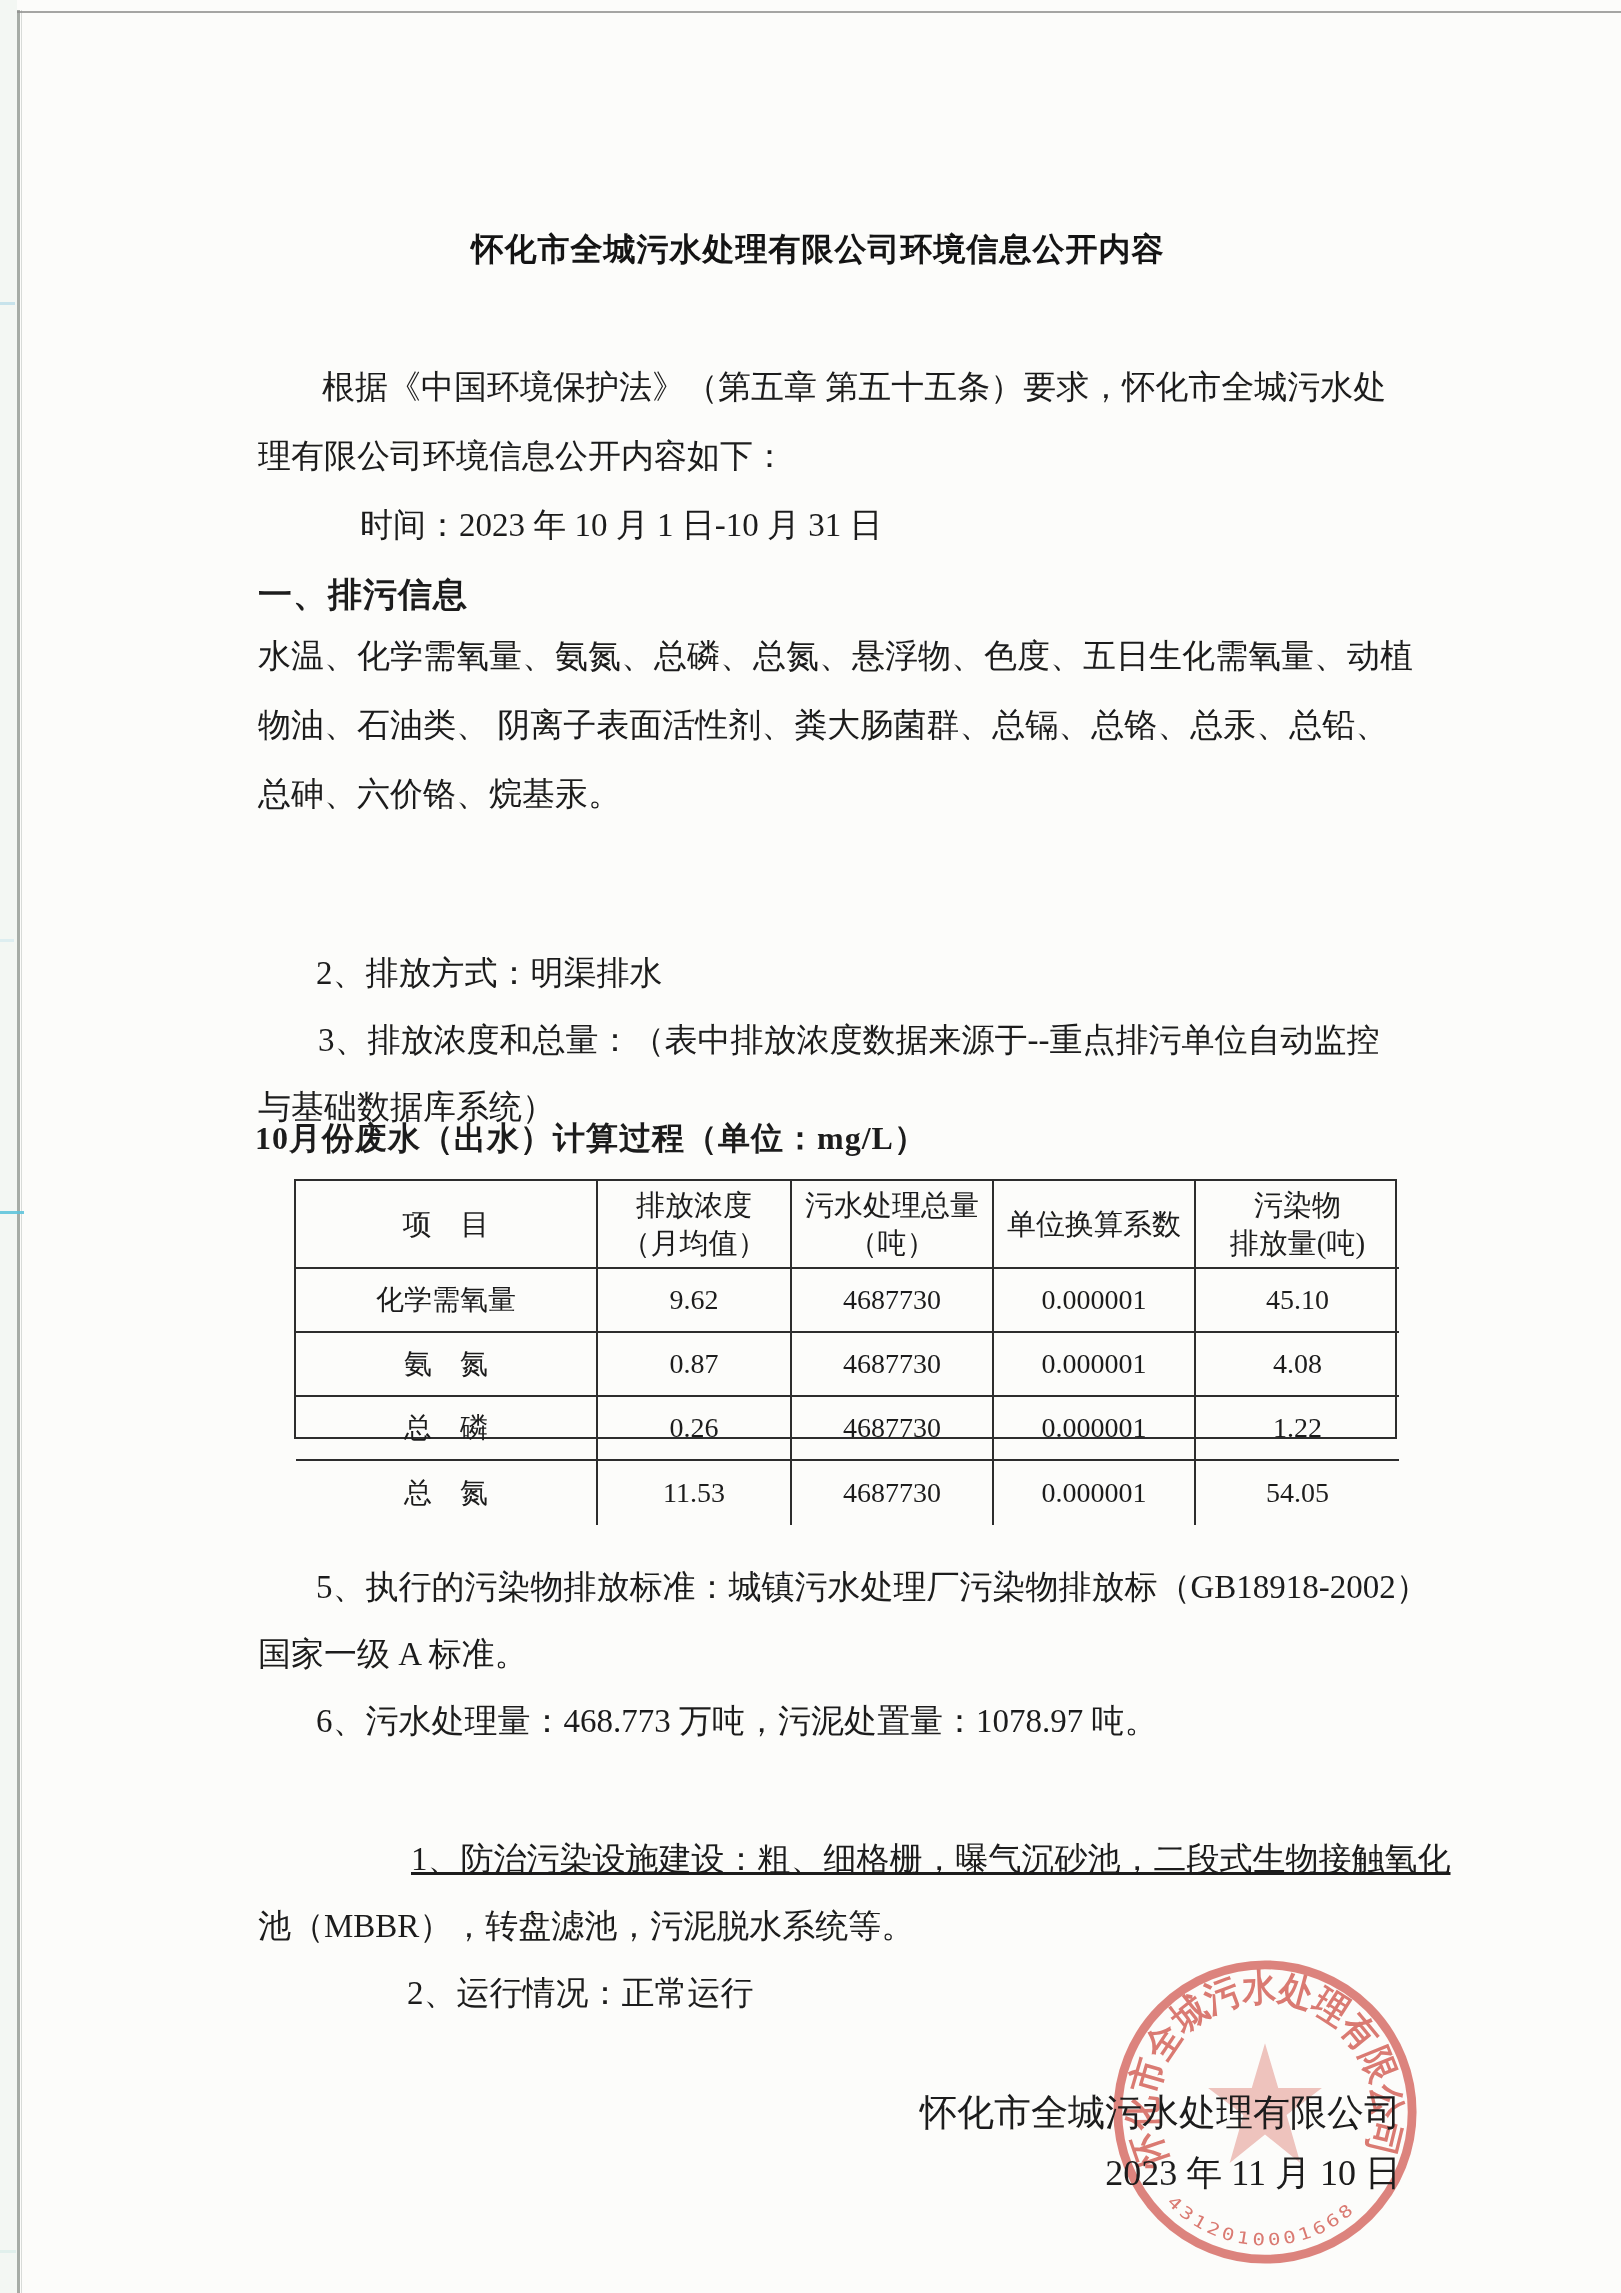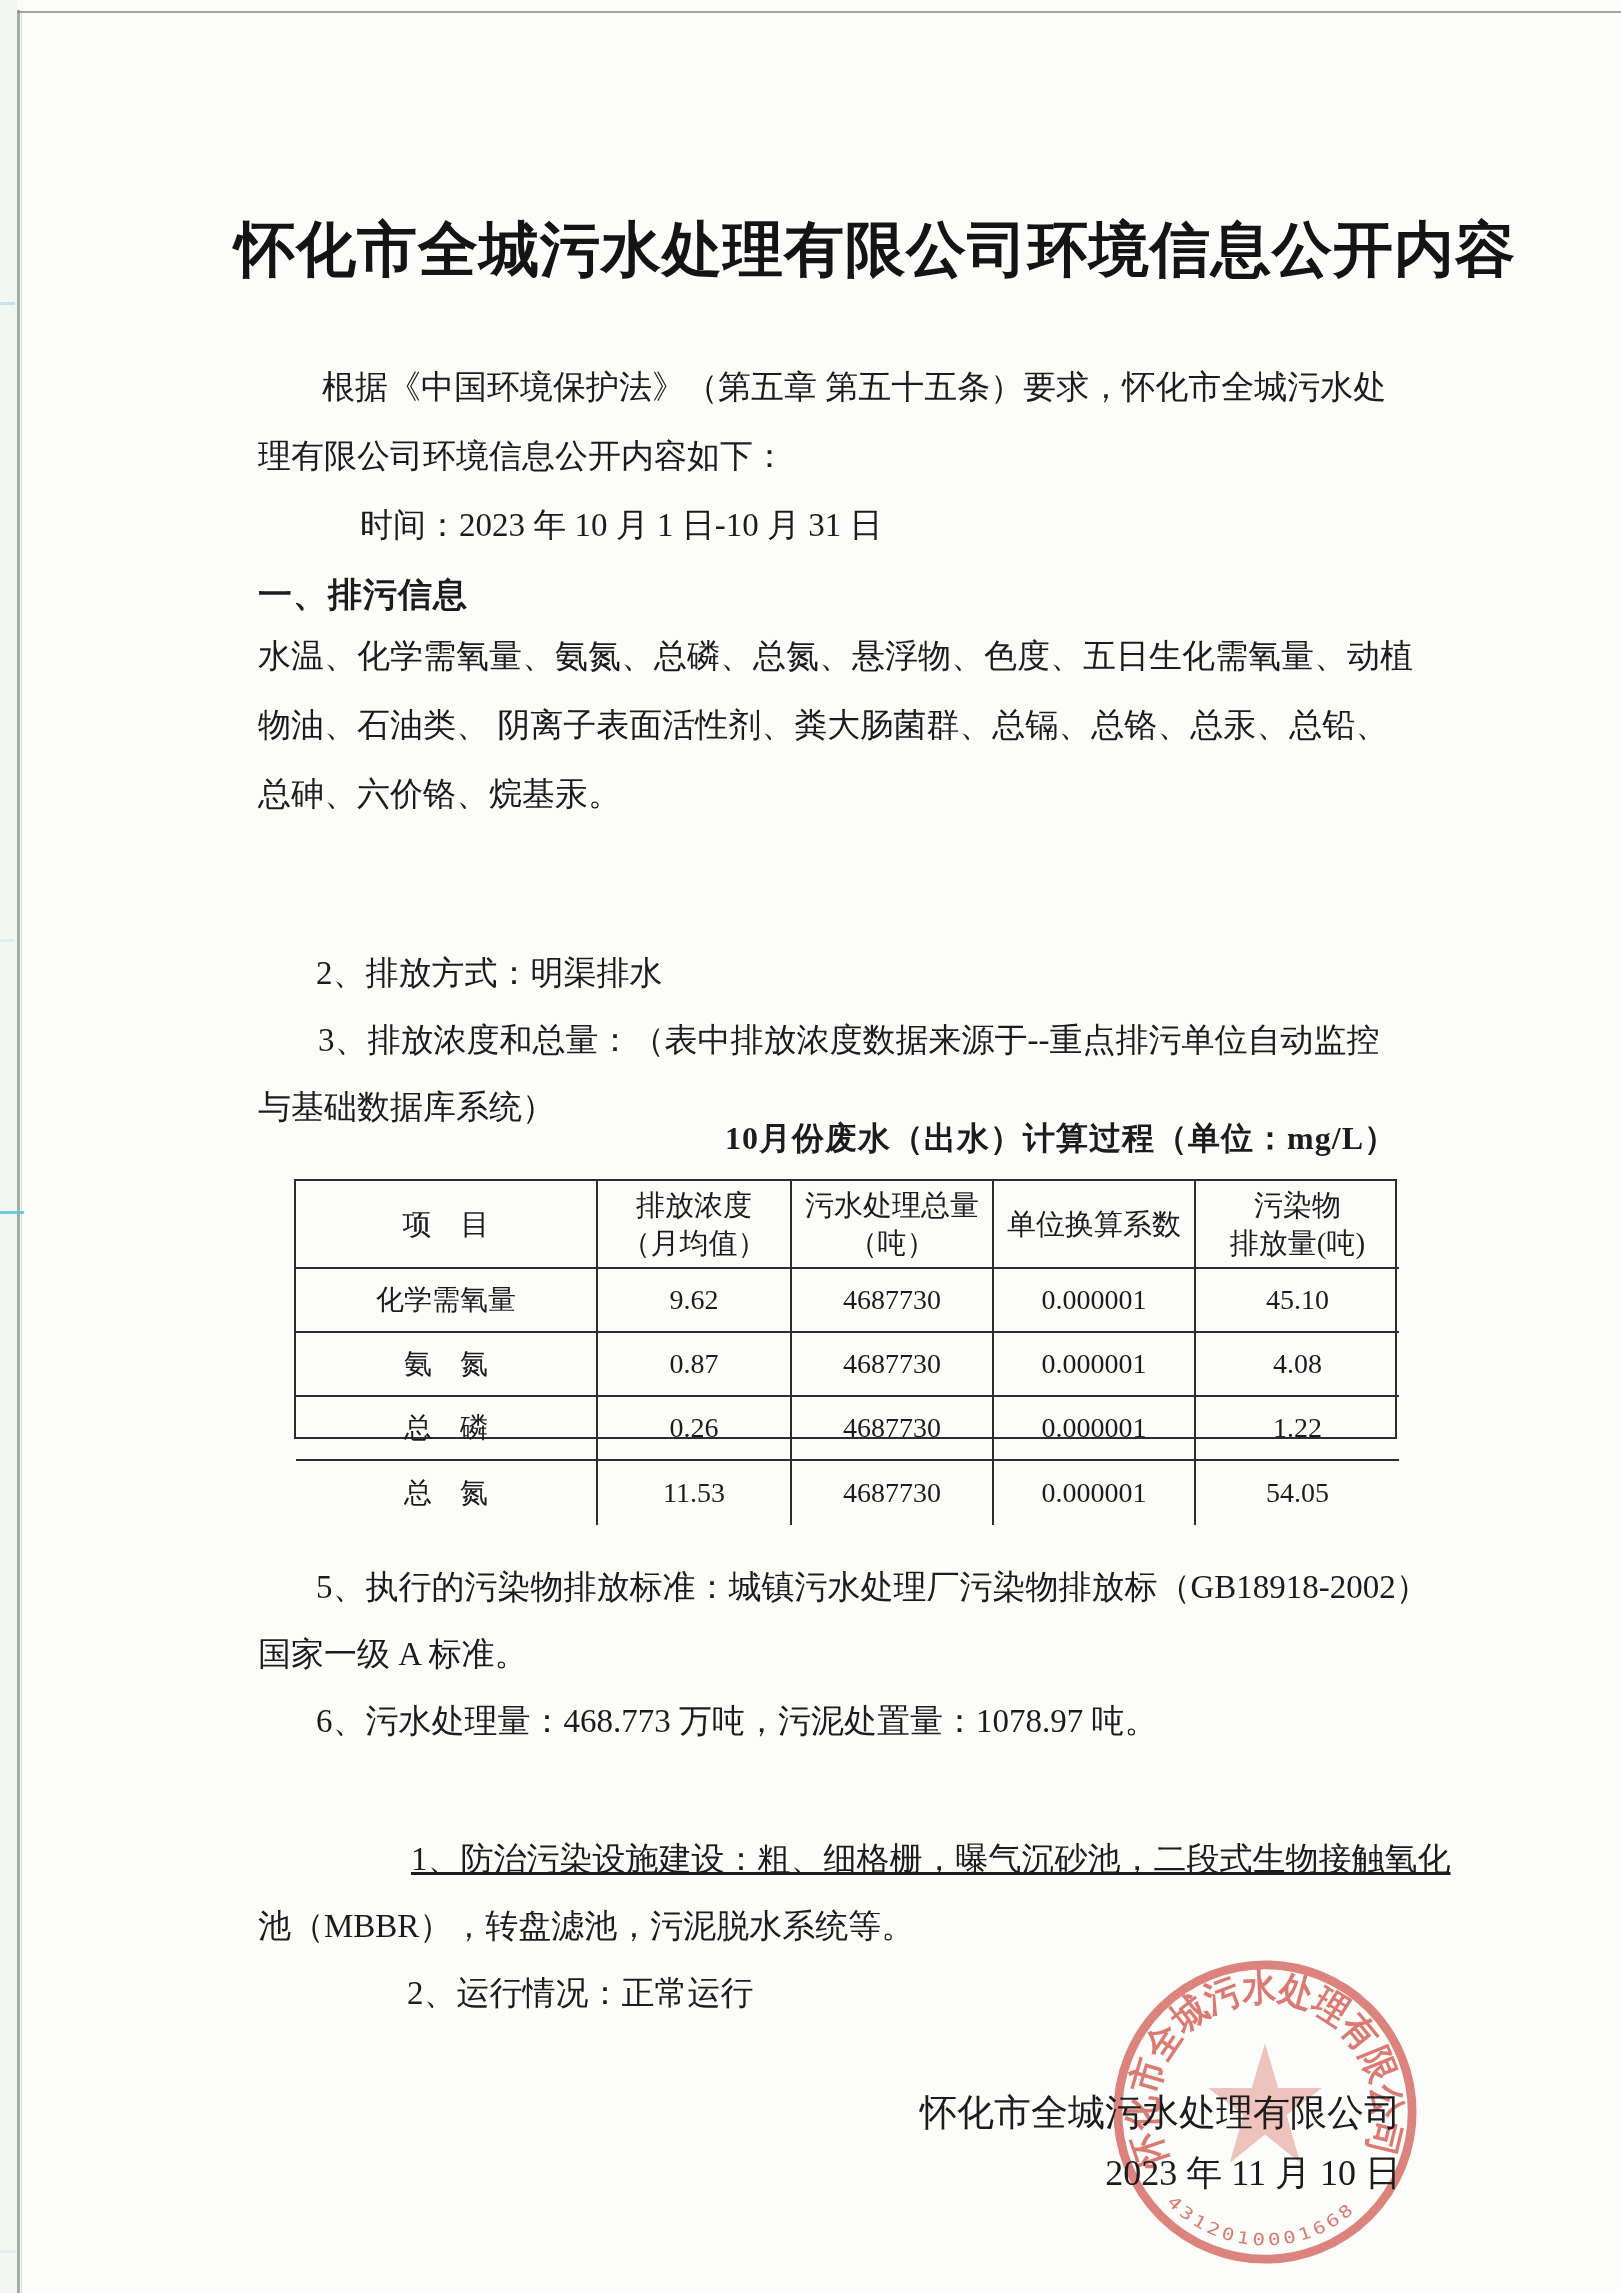--- a/index.html
+++ b/index.html
@@ -23,7 +23,7 @@
   .doc-title{
     position:absolute;left:235px;top:220px;width:1166px;
     text-align:center;font-family:"Liberation Sans","DejaVu Sans",sans-serif;
-    font-weight:700;font-size:60px;line-height:59px;color:#141414;letter-spacing:1px;
+    font-weight:700;font-size:32px;line-height:59px;color:#141414;letter-spacing:1px;
     white-space:pre;
   }
   .block{position:absolute;left:255px;width:1245px;}

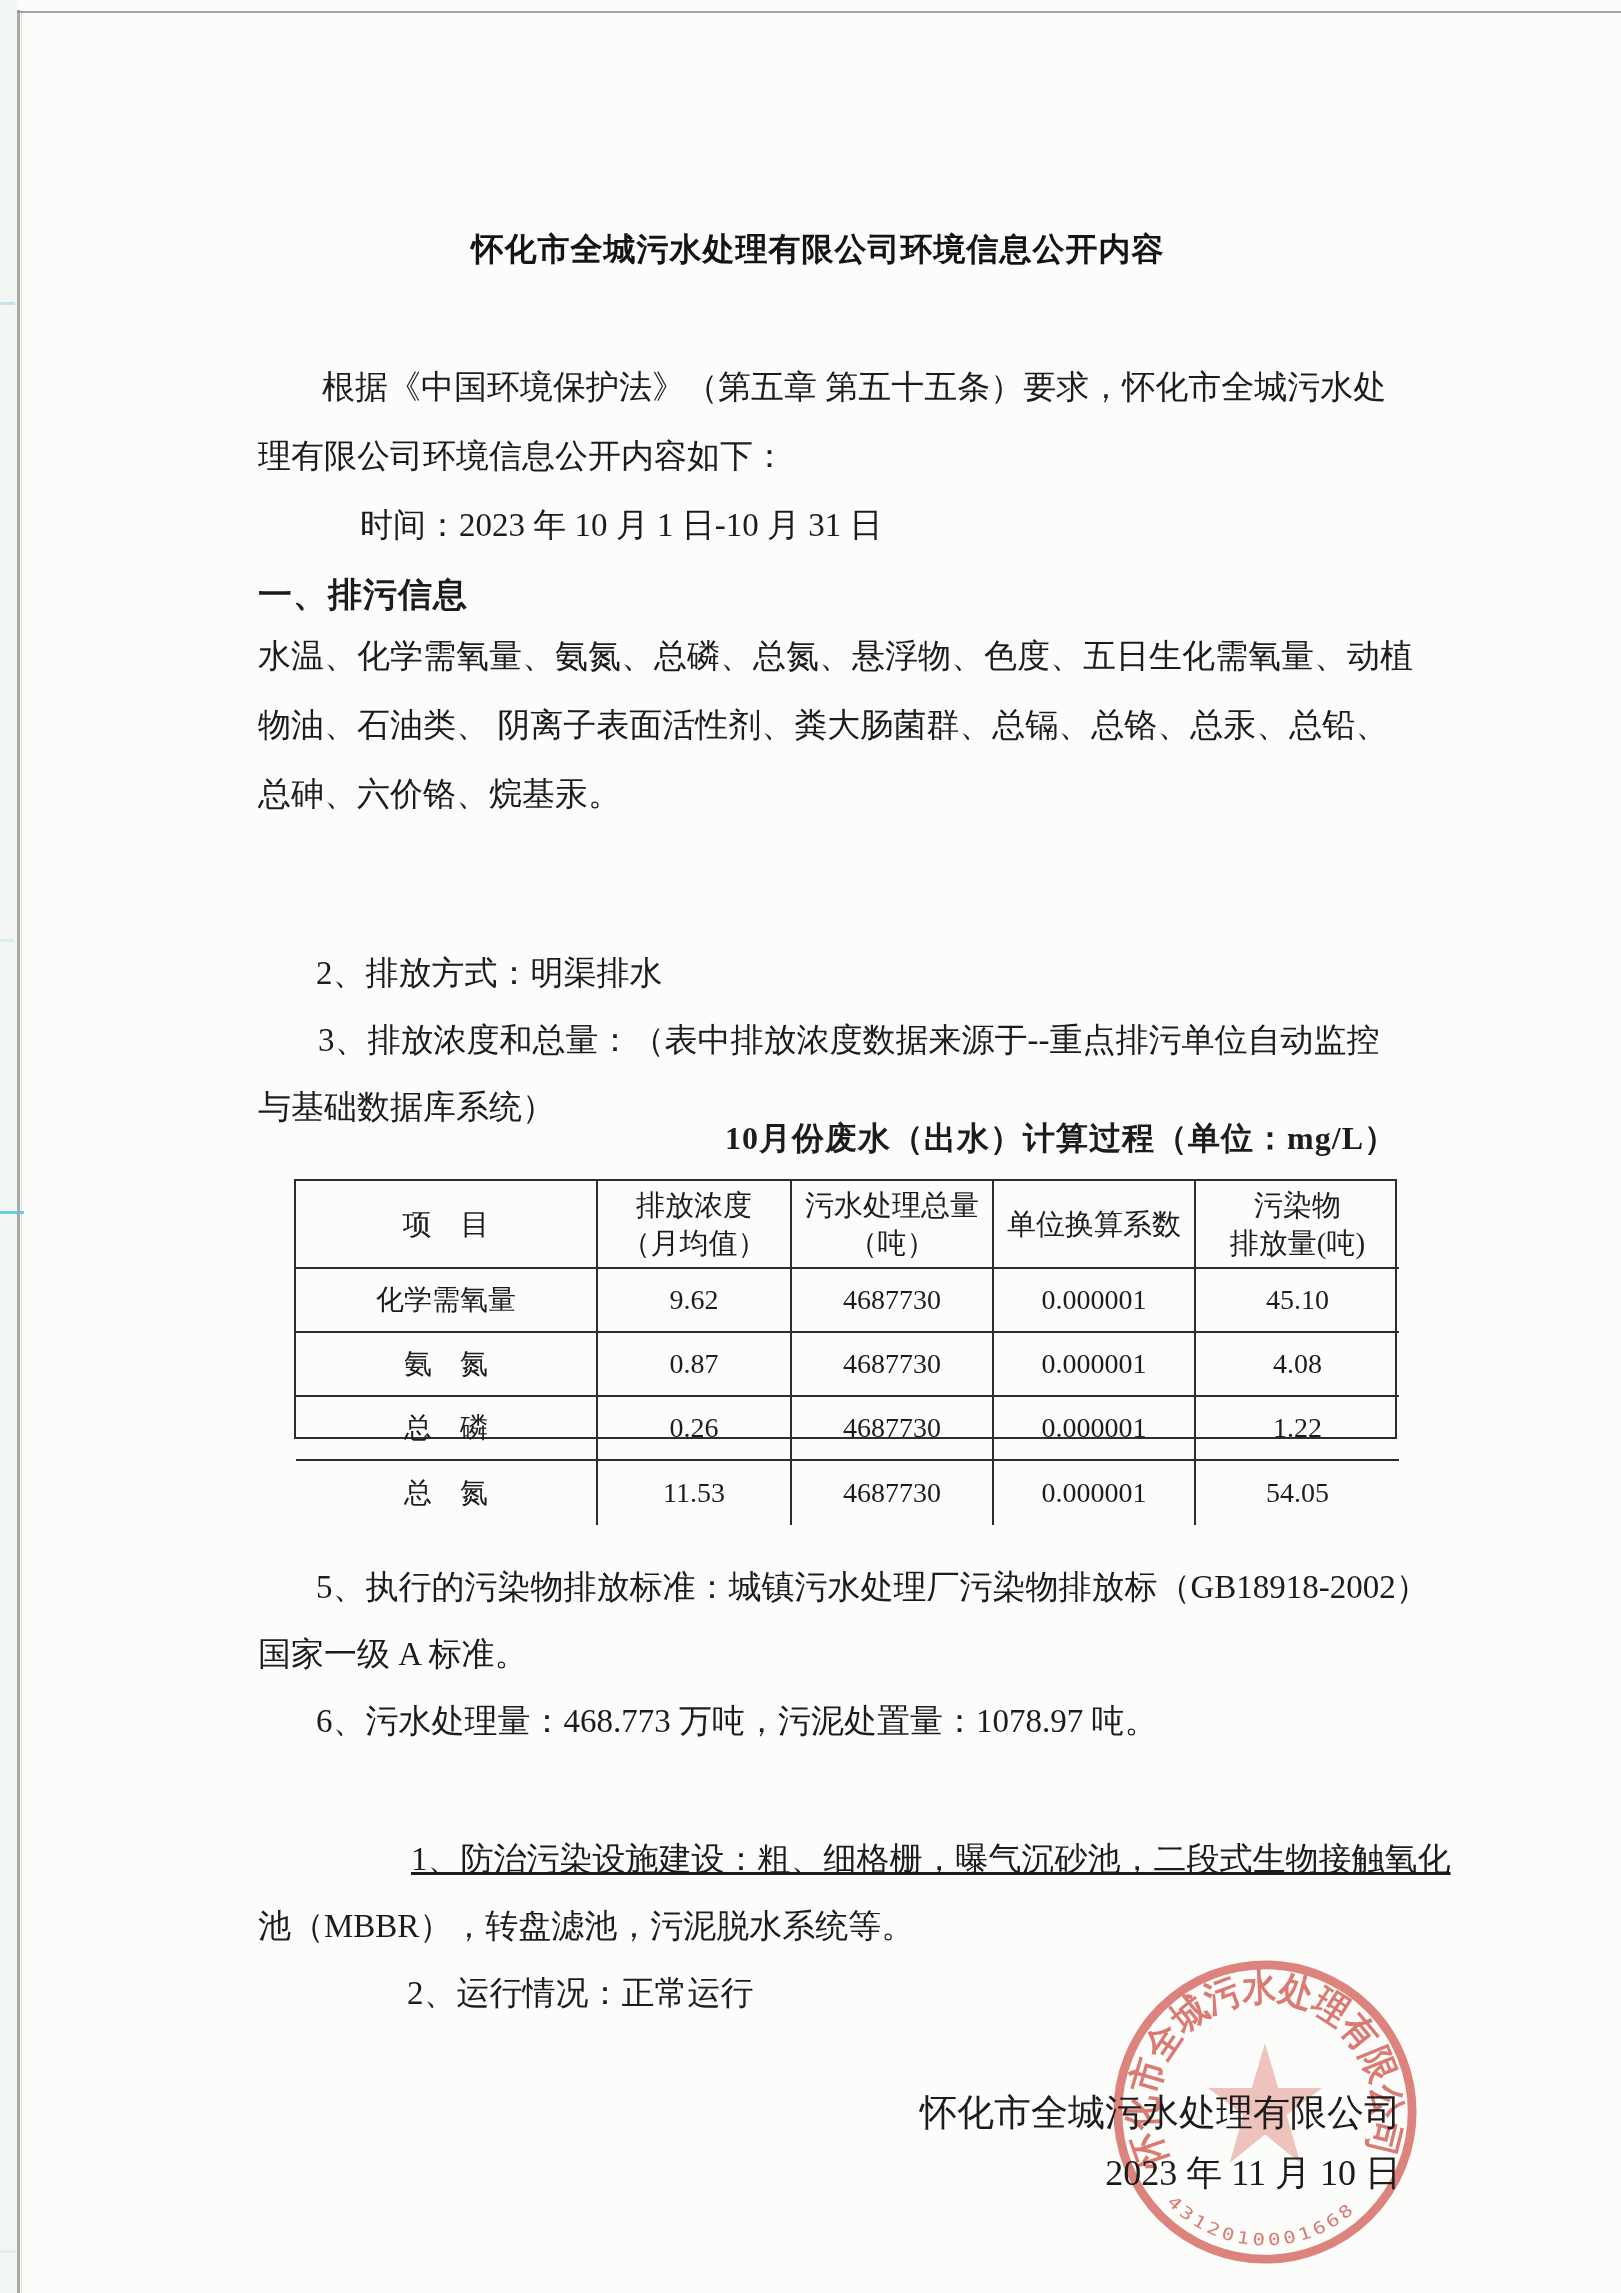--- a/index.html
+++ b/index.html
@@ -44,7 +44,7 @@
   .blockD{top:1554px;} .blockE{top:1826px;}
   
   .tbl-title{
-    position:absolute;left:255px;top:1117px;width:1142px;text-align:right;
+    position:absolute;left:255px;top:1117px;width:1142px;text-align:left;
     font-weight:700;font-size:32px;white-space:pre;letter-spacing:1px;
   }
   .tbl{

